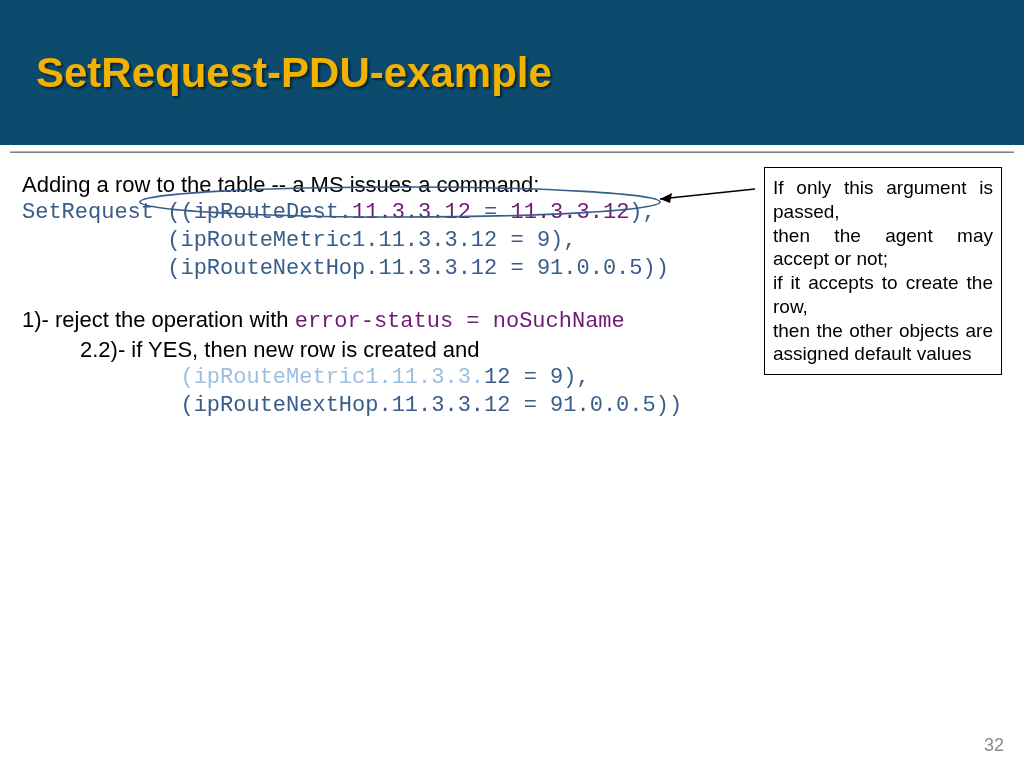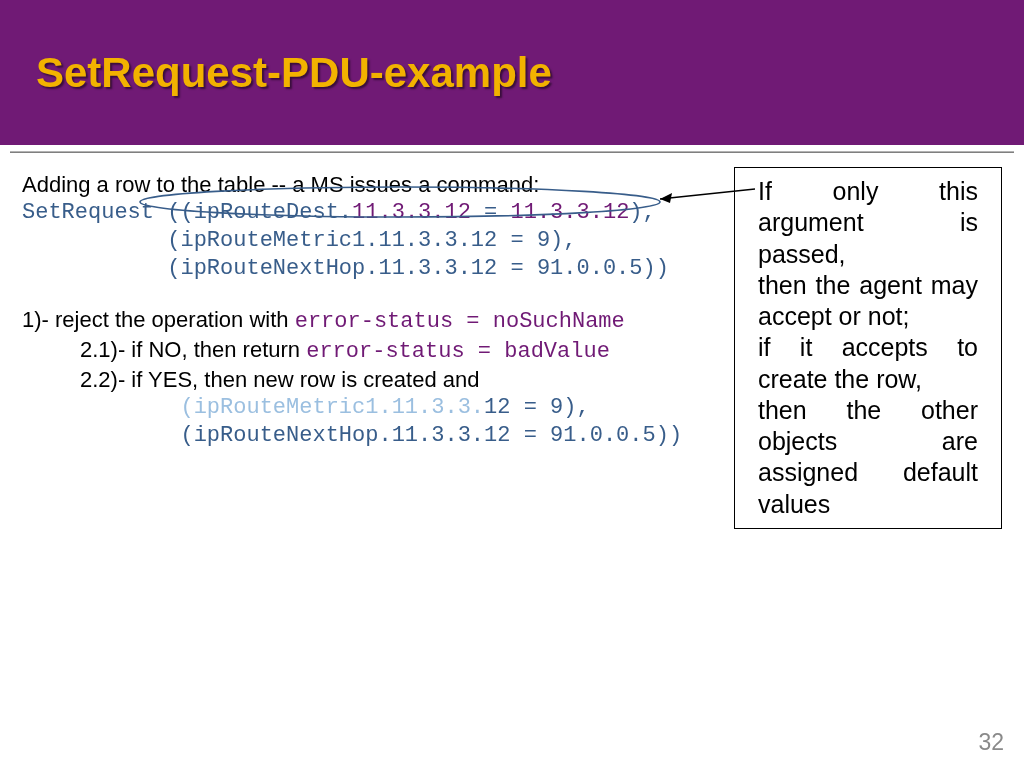--- a/index.html
+++ b/index.html
@@ -3,7 +3,7 @@
 <meta charset="utf-8">
 <style>
   html,body{margin:0;padding:0;width:1024px;height:768px;font-family:"Comic Sans MS","Trebuchet MS",sans-serif;background:#fff;color:#000;overflow:hidden}
-  .title-bar{background:#701a75;height:145px;width:100%;display:flex;align-items:center;padding-left:36px;box-sizing:border-box}
+  .title-bar{background:#0c4a6e;height:145px;width:100%;display:flex;align-items:center;padding-left:36px;box-sizing:border-box}
   .title{font-family:Arial,Helvetica,sans-serif;font-size:42px;font-weight:bold;color:#f2b200;text-shadow:2px 2px 2px rgba(0,0,0,.5)}
   .hr{margin:6px 10px 0;height:2px;background:linear-gradient(#ccc,#666)}
   .content{position:relative;padding:18px 24px 0 22px;font-size:22px;line-height:1.28}

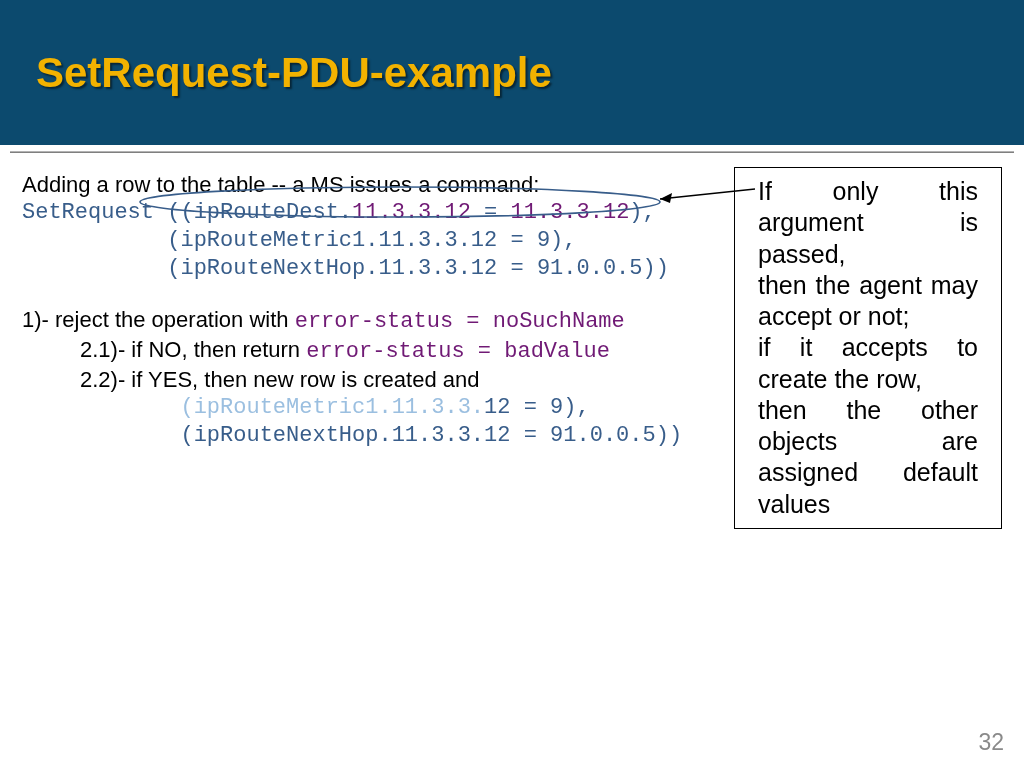--- a/index.html
+++ b/index.html
@@ -13,7 +13,7 @@
   .blue{color:#385d8a}
   .lblue{color:#9bbfe0}
   .line{white-space:pre}
-  .callout{position:absolute;right:22px;top:14px;width:220px;border:1.5px solid #000;padding:8px 23px;font-family:"Comic Sans MS",sans-serif;font-size:25px;line-height:1.25;text-align:justify}
+  .callout{position:absolute;right:22px;top:14px;width:220px;border:1.5px solid #000;padding:8px 8px;font-family:"Comic Sans MS",sans-serif;font-size:19px;line-height:1.25;text-align:justify}
   .slide-num{position:absolute;right:20px;bottom:12px;color:#8a8a8a;font-family:Arial;font-size:23px}
   svg.annot{position:absolute;left:0;top:0;pointer-events:none}
   .body-text{font-family:"Comic Sans MS","Trebuchet MS",sans-serif}

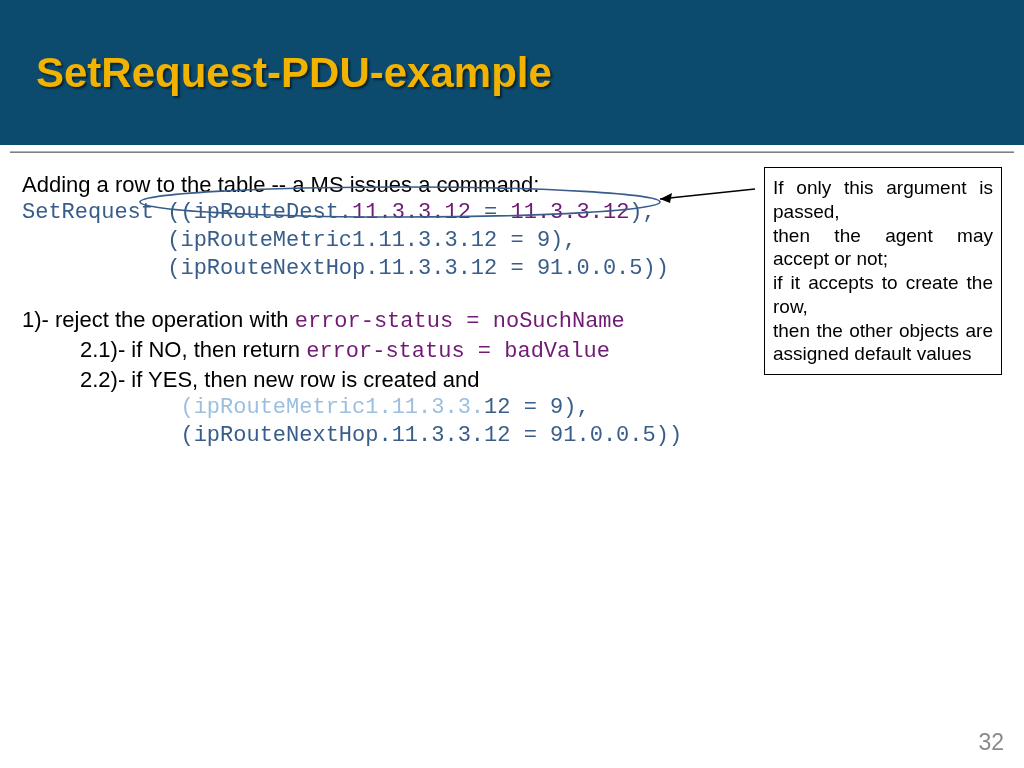--- a/index.html
+++ b/index.html
@@ -49,7 +49,6 @@
   <div class="body-text"><span>1)- reject the operation with </span><span class="mono red">error-status = noSuchName</span></div>
 
 
-  <div class="body-text indent2"><span>2.1)- if NO, then return </span><span class="mono red">error-status = badValue</span></div>
 
   <div class="body-text indent2">2.2)- if YES, then new row is created and</div>
 

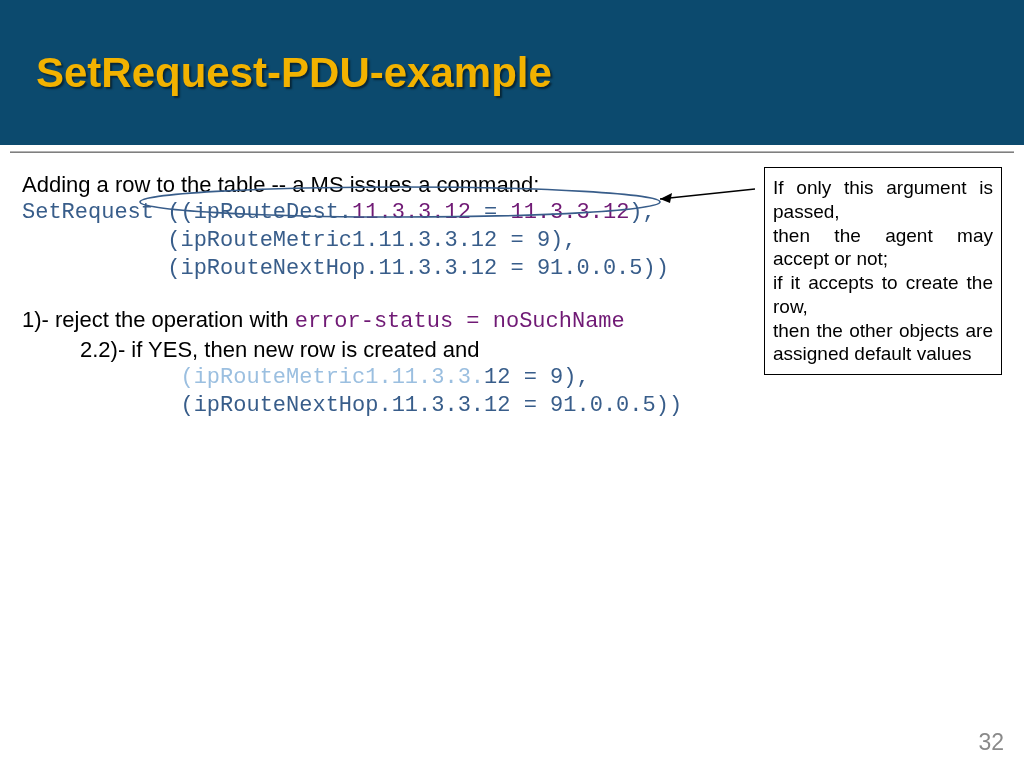--- a/index.html
+++ b/index.html
@@ -14,7 +14,7 @@
   .lblue{color:#9bbfe0}
   .line{white-space:pre}
   .callout{position:absolute;right:22px;top:14px;width:220px;border:1.5px solid #000;padding:8px 8px;font-family:"Comic Sans MS",sans-serif;font-size:19px;line-height:1.25;text-align:justify}
-  .slide-num{position:absolute;right:20px;bottom:12px;color:#8a8a8a;font-family:Arial;font-size:23px}
+  .slide-num{position:absolute;right:20px;bottom:12px;color:#8a8a8a;font-family:Arial;font-size:18px}
   svg.annot{position:absolute;left:0;top:0;pointer-events:none}
   .body-text{font-family:"Comic Sans MS","Trebuchet MS",sans-serif}
   .indent1{padding-left:30px;text-indent:-30px}

